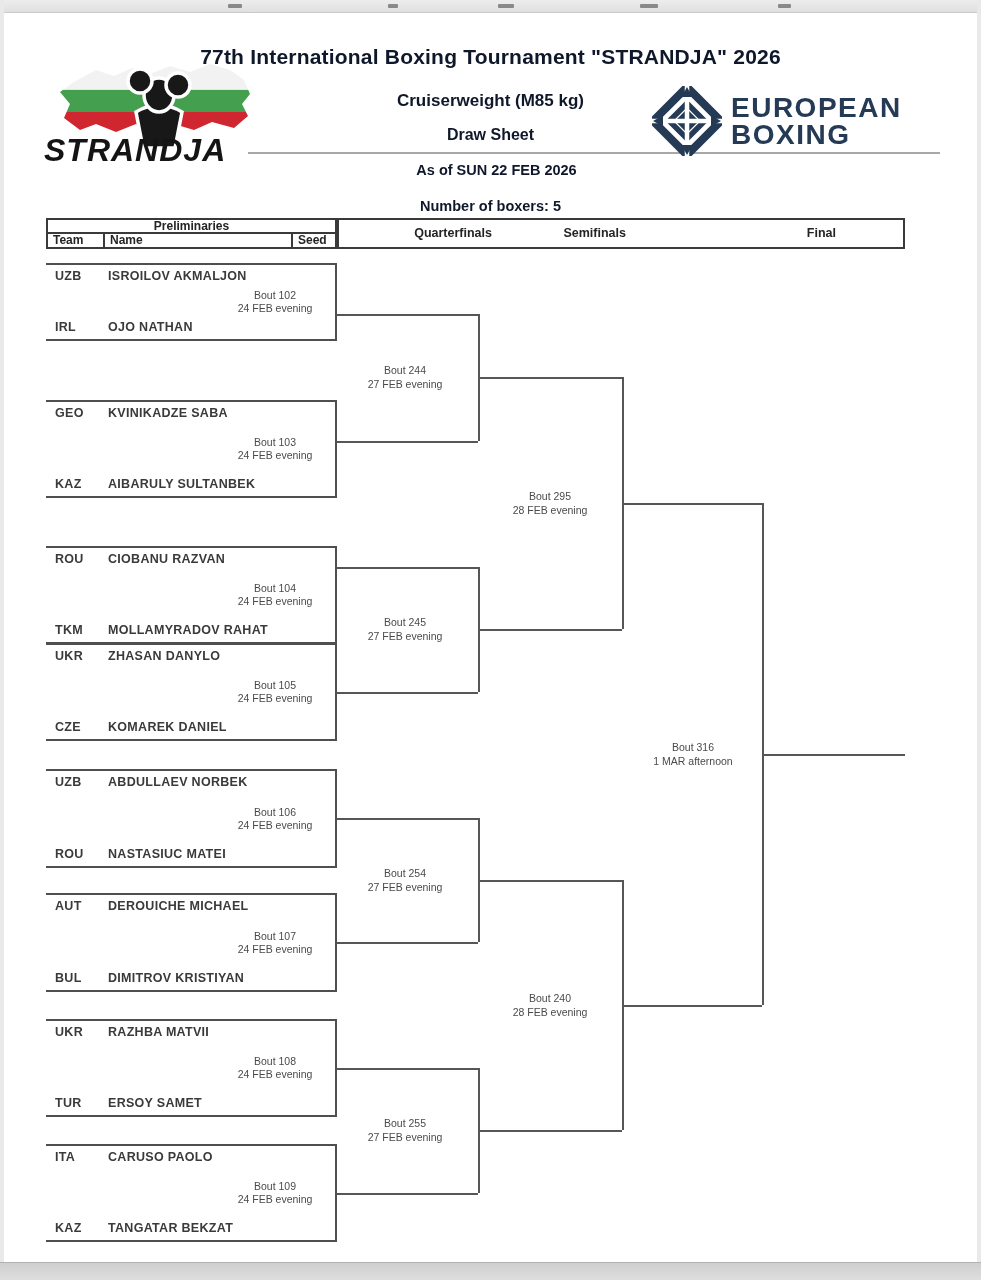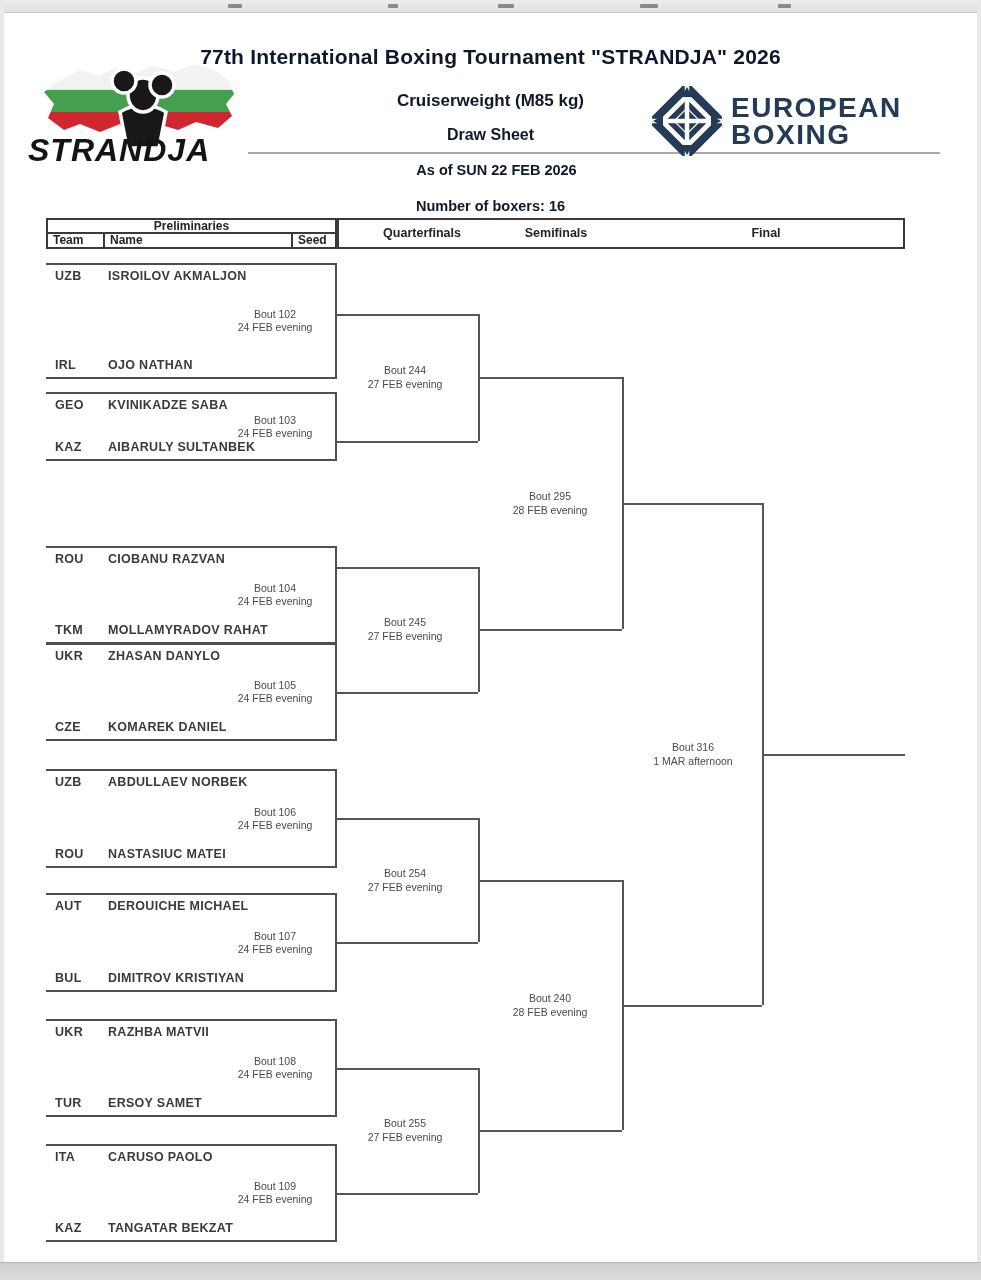--- a/index.html
+++ b/index.html
@@ -26,7 +26,7 @@
   .hrule { position:absolute; top:152px; left:248px; width:692px; border-top:2px solid #a8a8a8; }
 
   
-  .strandja { position:absolute; left:28px; top:60px; width:222px; height:108px; }
+  .strandja { position:absolute; left:44px; top:60px; width:222px; height:108px; }
   .eubox { position:absolute; left:652px; top:86px; display:flex; align-items:center; }
   .eubox .words { margin-left:9px; color:#243a55; font-weight:bold; font-size:28px;
     line-height:27px; letter-spacing:1.5px; transform:scaleY(1.02); }

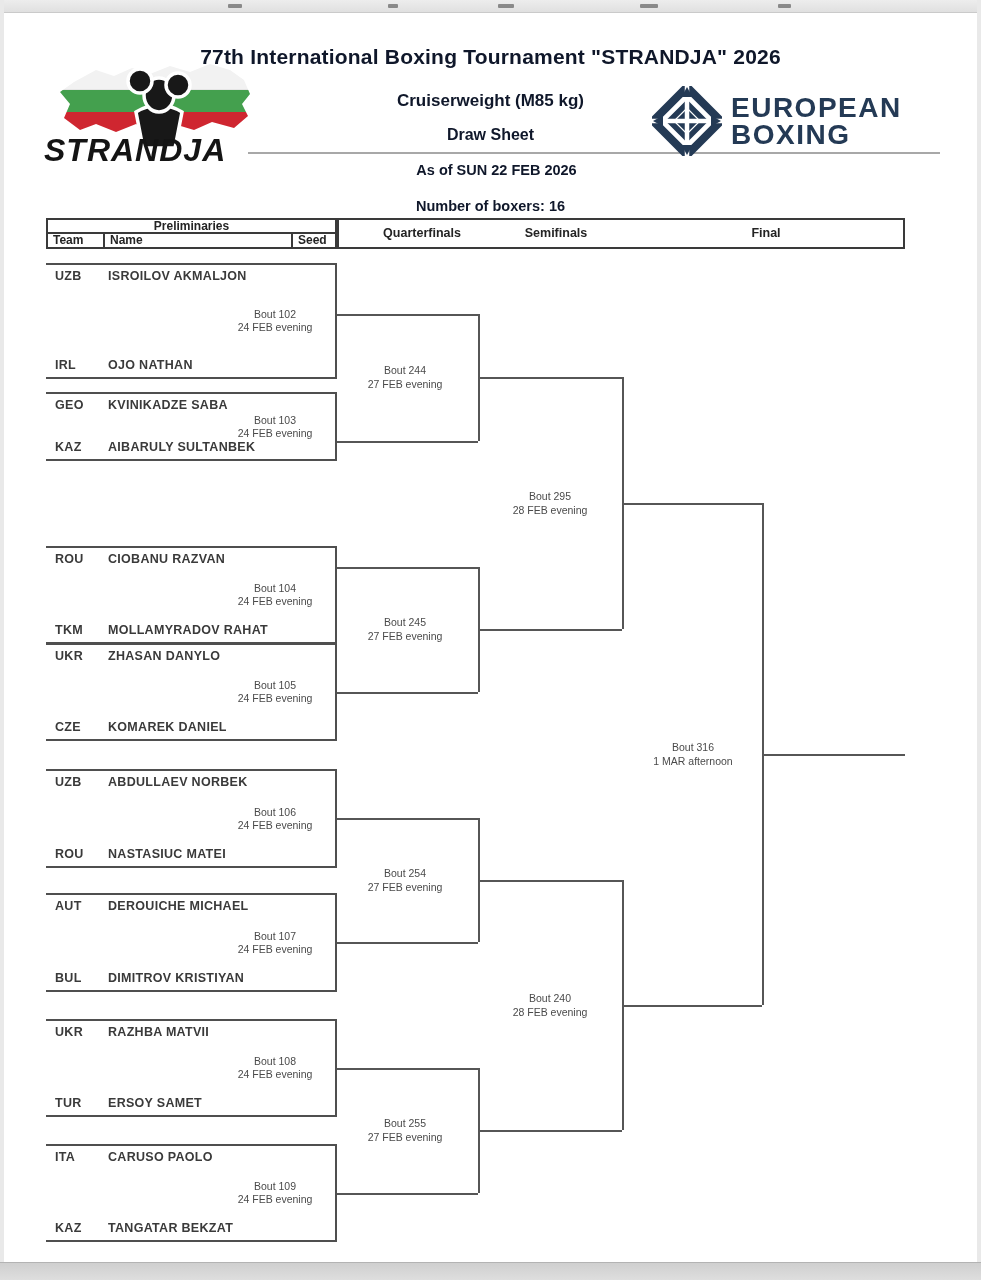--- a/index.html
+++ b/index.html
@@ -79,7 +79,7 @@
 <div class="ctr sheettype">Draw Sheet</div>
 <div class="hrule"></div>
 <div class="ctr asof">As of SUN 22 FEB 2026</div>
-<div class="ctr boxcount">Number of boxers: 16</div>
+<div class="ctr boxcount">Number of boxers: 5</div>
 
 <div class="strandja">
   <svg width="222" height="108" viewBox="0 0 222 108">

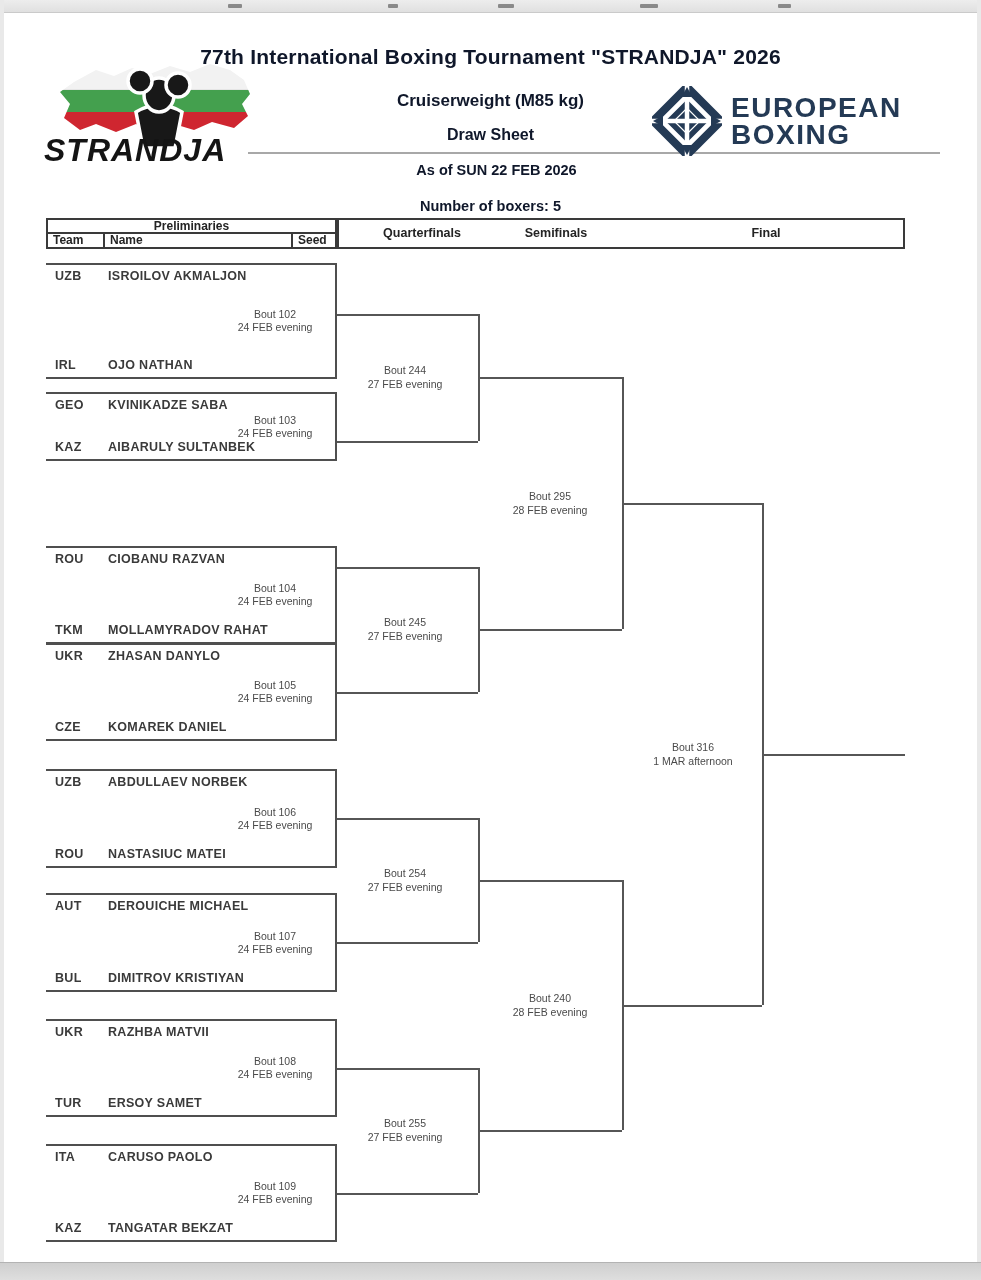--- a/index.html
+++ b/index.html
@@ -43,7 +43,7 @@
   .cell-seed { width:42px; }
   .roundbox { position:absolute; left:337px; top:218px; width:568px; height:31px;
     border:2px solid #3a3a3a; background:#fff; }
-  .roundbox span { position:absolute; top:0; width:140px; text-align:center;
+  .roundbox span { position:absolute; top:0; width:140px; text-align:right;
     font-size:12.5px; font-weight:bold; line-height:27px; }
 
   

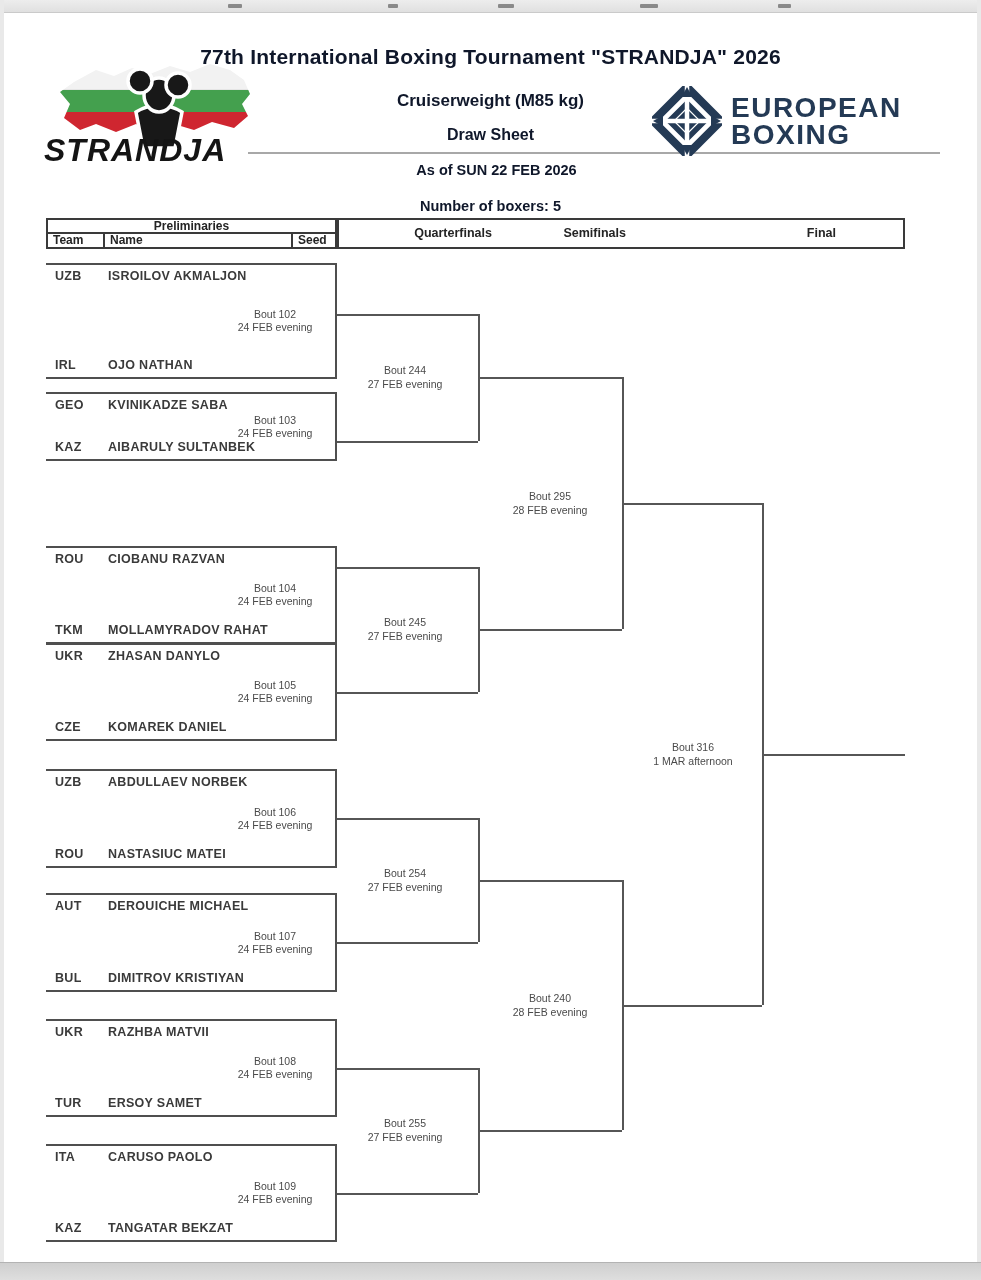--- a/index.html
+++ b/index.html
@@ -141,7 +141,7 @@
   <span style="left:357px">Final</span>
 </div>
 
-<div class="pair" style="top:263px;height:116px">
+<div class="pair" style="top:263px;height:78px">
   <div class="ath top"><span class="team">UZB</span><span>ISROILOV AKMALJON</span></div>
   <div class="ath bot"><span class="team">IRL</span><span>OJO NATHAN</span></div>
   <div class="plabel">

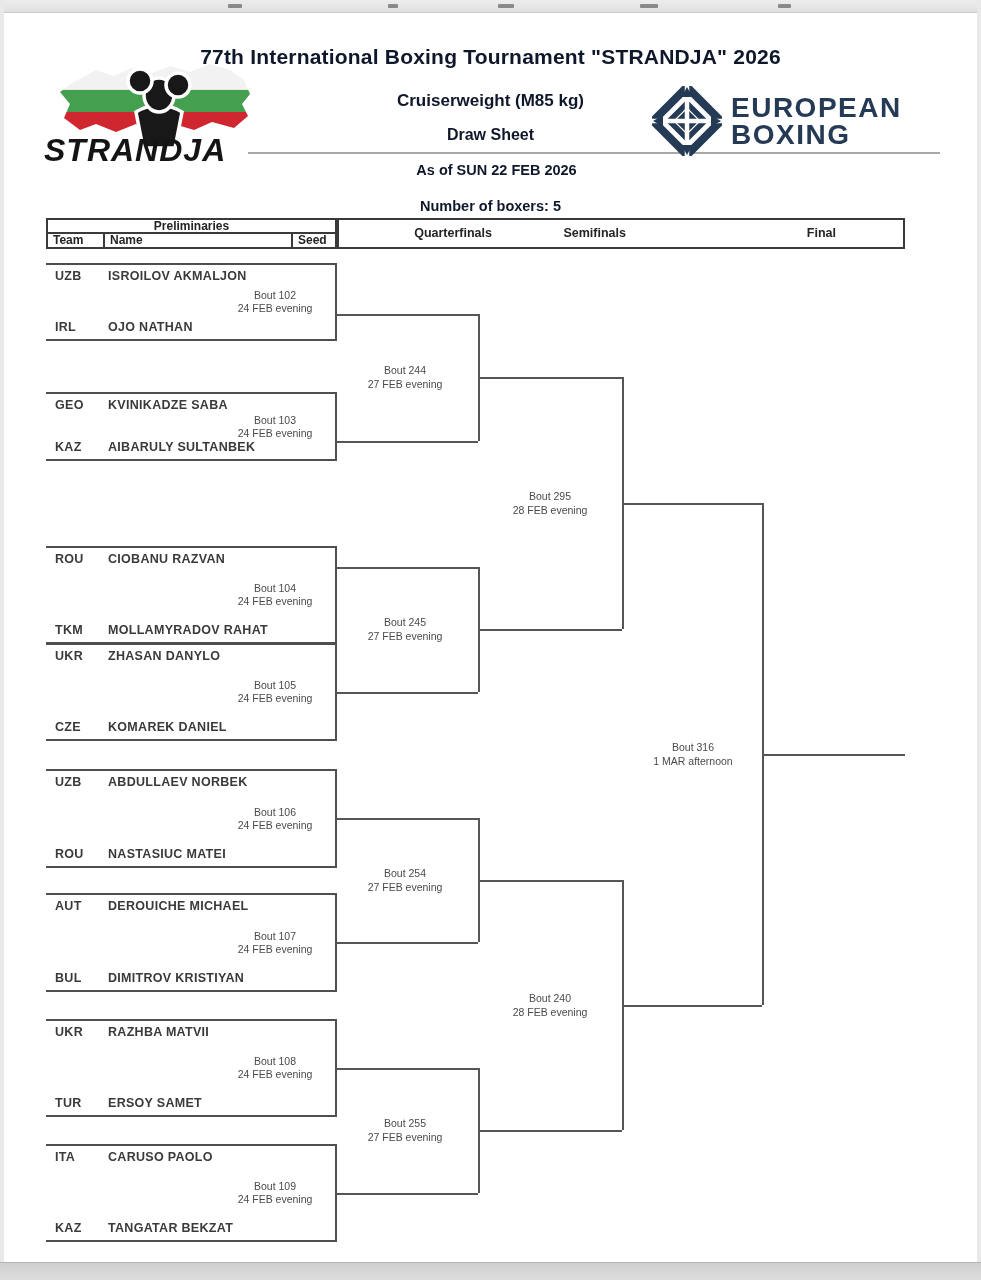--- a/index.html
+++ b/index.html
@@ -149,7 +149,7 @@
       <div>24 FEB evening</div>
     </div>
 </div>
-<div class="pair" style="top:392px;height:69px">
+<div class="pair" style="top:400px;height:98px">
   <div class="ath top"><span class="team">GEO</span><span>KVINIKADZE SABA</span></div>
   <div class="ath bot"><span class="team">KAZ</span><span>AIBARULY SULTANBEK</span></div>
   <div class="plabel">

